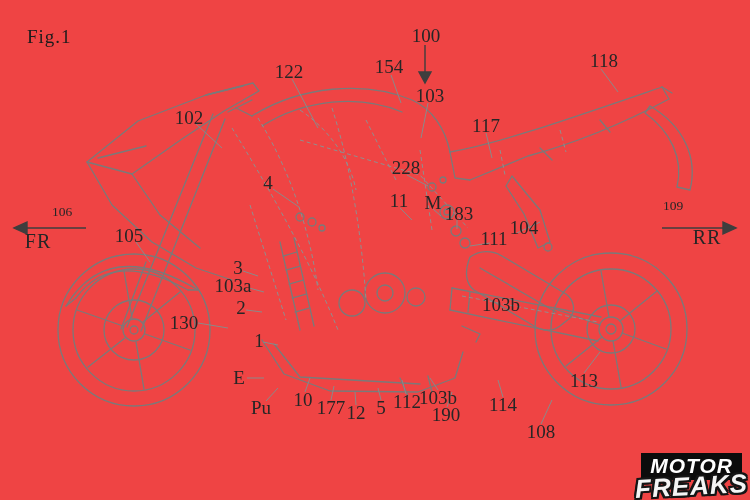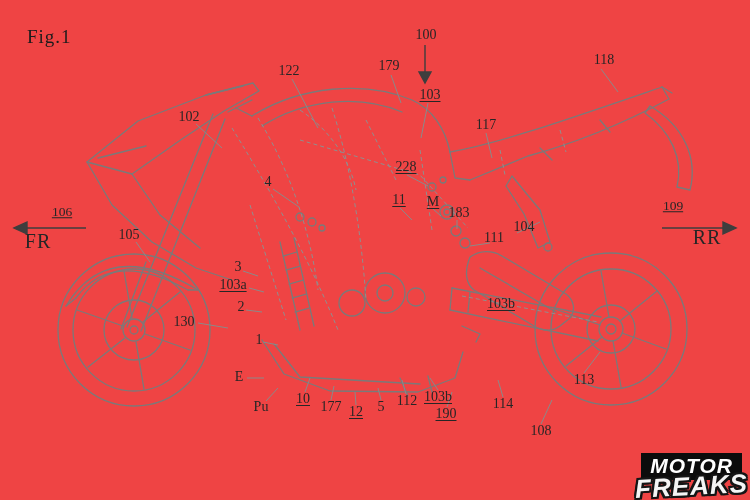--- a/index.html
+++ b/index.html
@@ -8,7 +8,7 @@
   .canvas { position:relative; width:750px; height:500px; background:#ef4444; overflow:hidden; }
   .fig-label { position:absolute; left:27px; top:26px; font-size:19px; color:#1c1c1c; letter-spacing:1px; }
   .art { position:absolute; left:0; top:0; }
-  .ref { position:absolute; transform:translate(-50%,-50%); font-size:14px; color:#262626; white-space:nowrap; line-height:1; }
+  .ref { position:absolute; transform:translate(-50%,-50%); font-size:19px; color:#262626; white-space:nowrap; line-height:1; }
   .ref.u { text-decoration:underline; text-underline-offset:2px; }
   .dir-ref { font-size:13.5px;text-decoration:underline; }
   .dir-label { font-size:20px; letter-spacing:1px; }

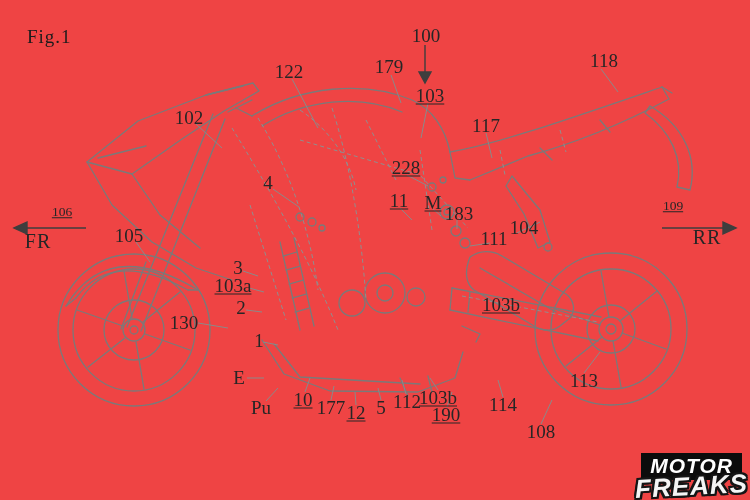--- a/index.html
+++ b/index.html
@@ -184,7 +184,7 @@
 
   <span class="ref" style="left:426px;top:35px">100</span>
   <span class="ref" style="left:289px;top:71px">122</span>
-  <span class="ref" style="left:389px;top:66px">179</span>
+  <span class="ref" style="left:389px;top:66px">154</span>
   <span class="ref u" style="left:430px;top:95px">103</span>
   <span class="ref" style="left:604px;top:60px">118</span>
   <span class="ref" style="left:189px;top:117px">102</span>

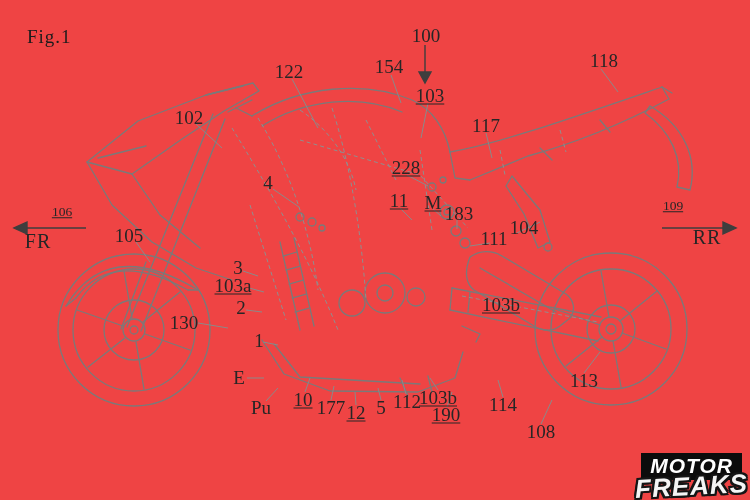--- a/index.html
+++ b/index.html
@@ -9,7 +9,7 @@
   .fig-label { position:absolute; left:27px; top:26px; font-size:19px; color:#1c1c1c; letter-spacing:1px; }
   .art { position:absolute; left:0; top:0; }
   .ref { position:absolute; transform:translate(-50%,-50%); font-size:19px; color:#262626; white-space:nowrap; line-height:1; }
-  .ref.u { text-decoration:underline; text-underline-offset:2px; }
+  .ref.u { text-underline-offset:2px; }
   .dir-ref { font-size:13.5px;text-decoration:underline; }
   .dir-label { font-size:20px; letter-spacing:1px; }
   .wm { position:absolute; right:2px; bottom:3px; text-align:center; }

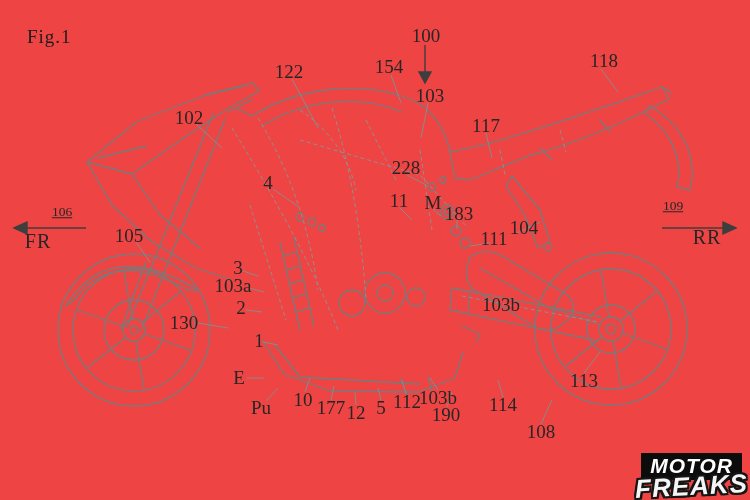--- a/index.html
+++ b/index.html
@@ -10,7 +10,7 @@
   .art { position:absolute; left:0; top:0; }
   .ref { position:absolute; transform:translate(-50%,-50%); font-size:19px; color:#262626; white-space:nowrap; line-height:1; }
   .ref.u { text-underline-offset:2px; }
-  .dir-ref { font-size:13.5px;text-decoration:underline; }
+  .dir-ref { font-size:13.5px; }
   .dir-label { font-size:20px; letter-spacing:1px; }
   .wm { position:absolute; right:2px; bottom:3px; text-align:center; }
   .wm-motor { display:inline-block; background:#0c0c0c; color:#ffffff; font-family:"Liberation Sans", sans-serif;

